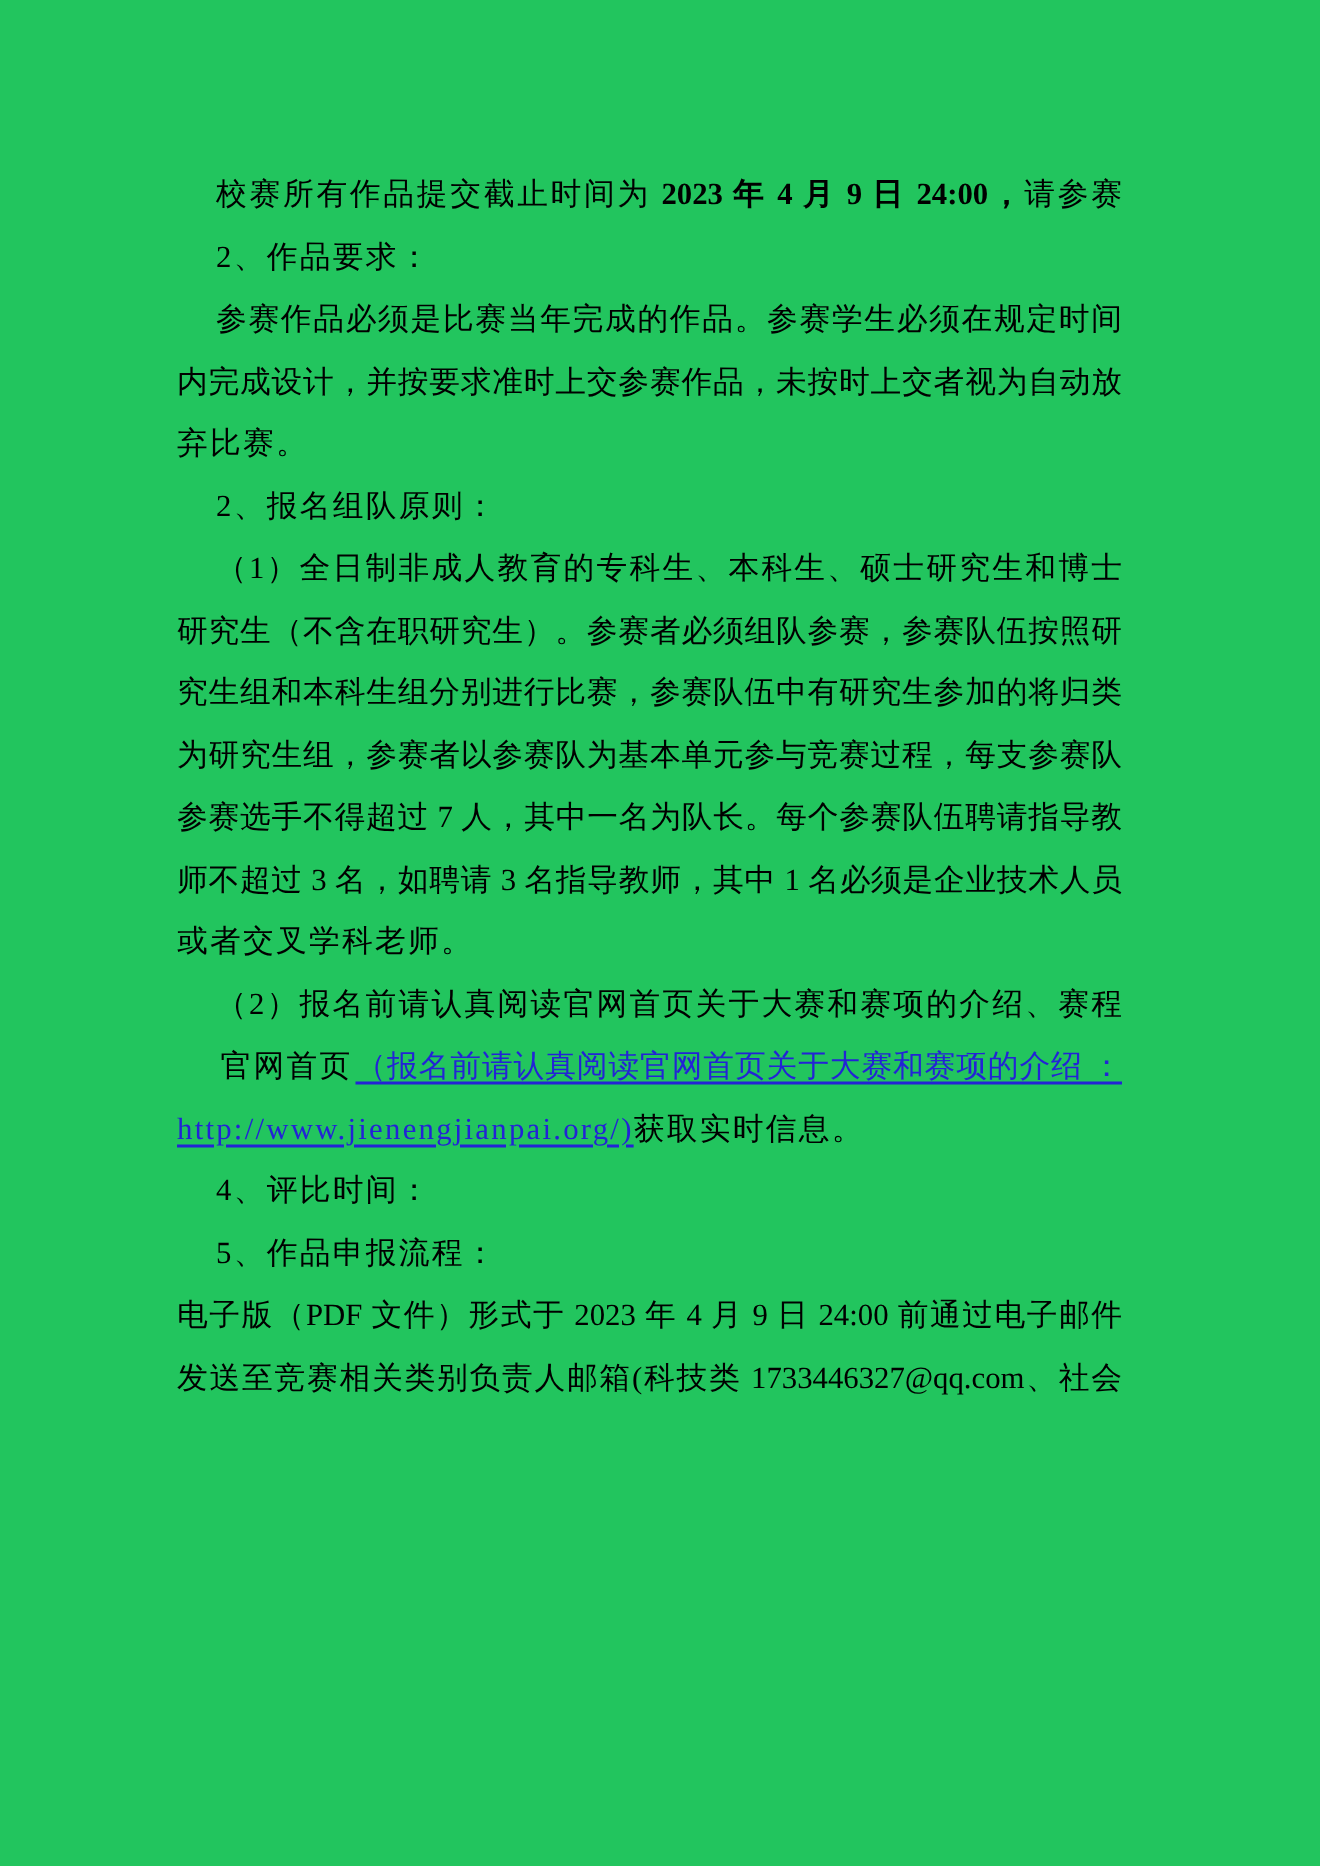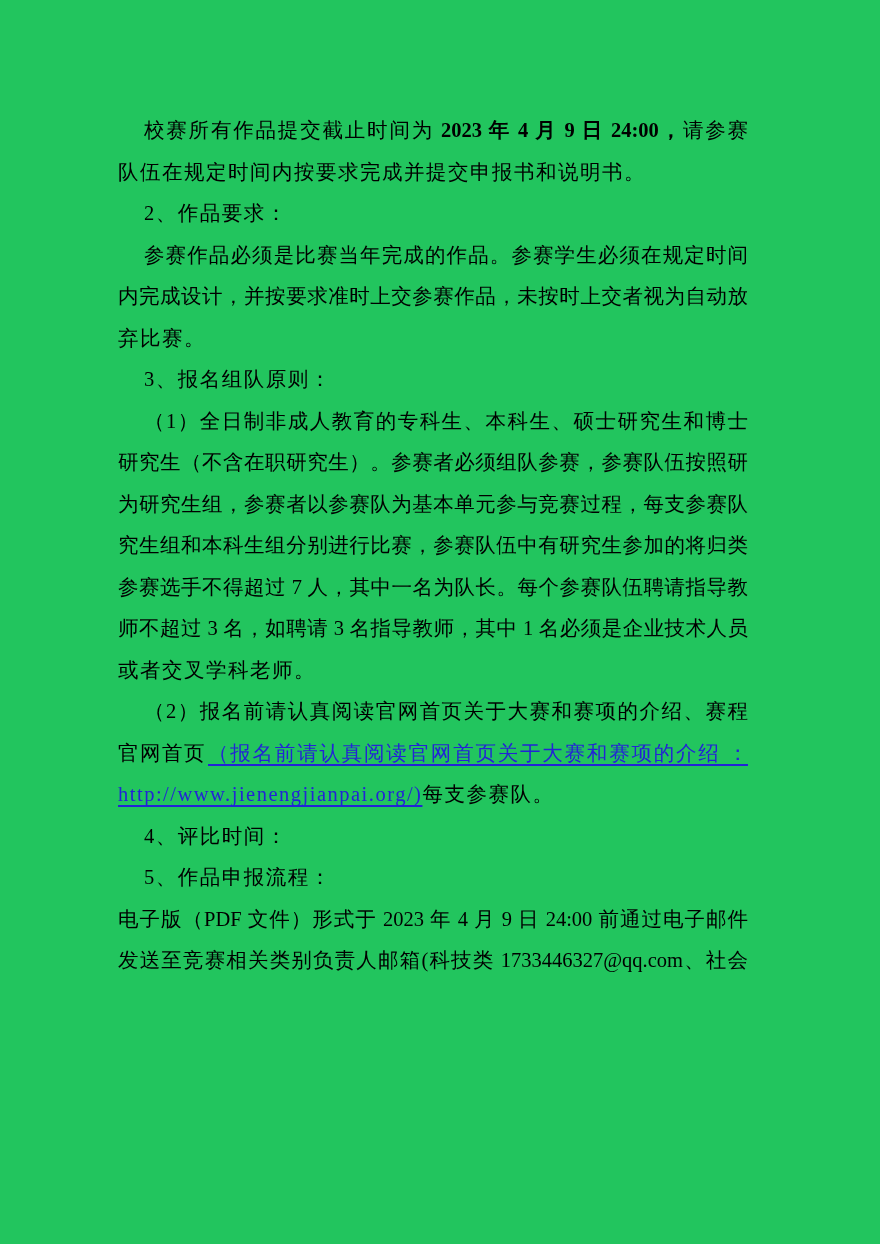--- a/index.html
+++ b/index.html
@@ -75,7 +75,6 @@
 <div class="doc-page">
   <div class="doc-content">
       <div class="line indent justify"><span class="run plain">校赛所有作品提交截止时间为 </span><span class="run bold">2023 年 4 月 9 日 24:00，</span><span class="run plain">请参赛</span></div>
-      <div class="line"><span class="run plain">队伍在规定时间内按要求完成并提交申报书和说明书。</span></div>
       <div class="line indent"><span class="run plain">2、作品要求：</span></div>
       <div class="line indent justify"><span class="run plain">参赛作品必须是比赛当年完成的作品。参赛学生必须在规定时间</span></div>
       <div class="line justify"><span class="run plain">内完成设计，并按要求准时上交参赛作品，未按时上交者视为自动放</span></div>

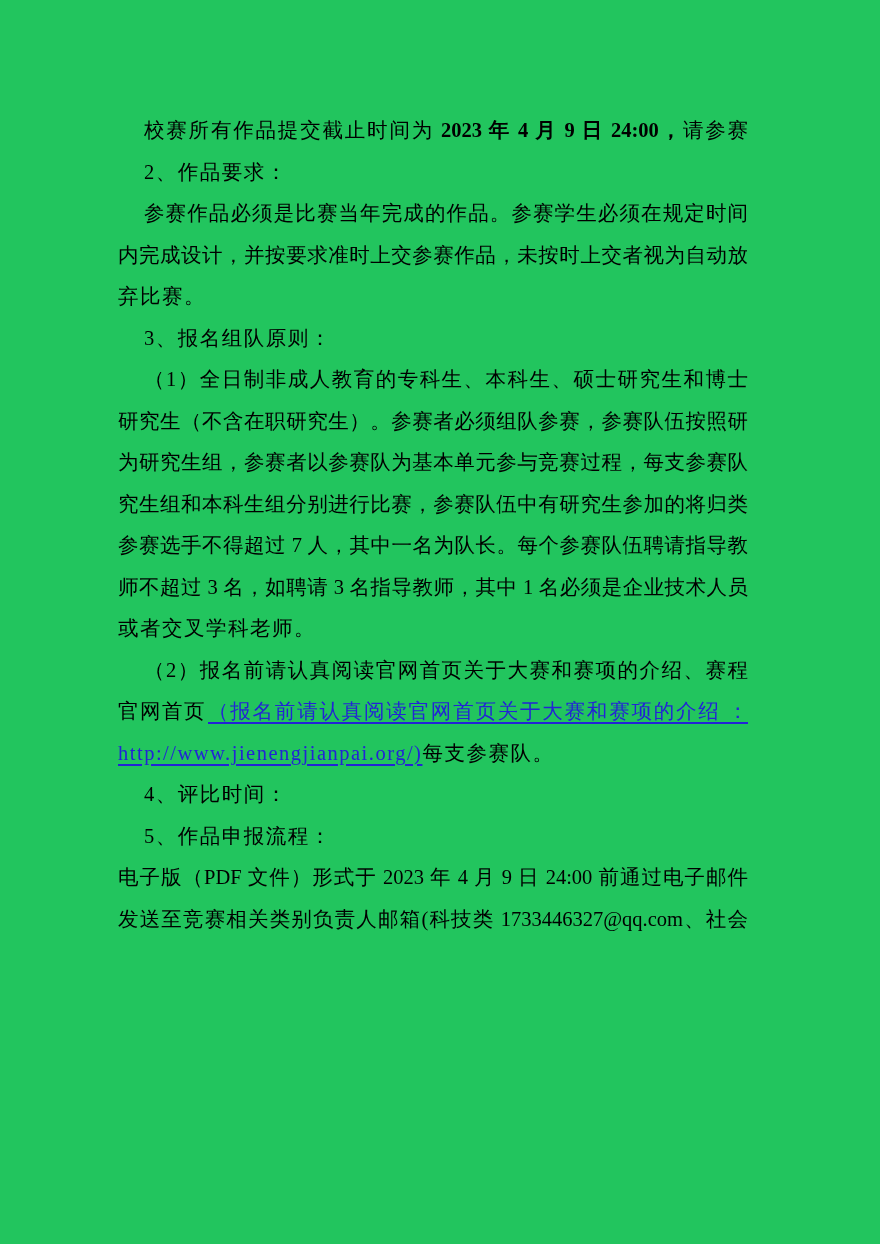--- a/index.html
+++ b/index.html
@@ -79,7 +79,7 @@
       <div class="line indent justify"><span class="run plain">参赛作品必须是比赛当年完成的作品。参赛学生必须在规定时间</span></div>
       <div class="line justify"><span class="run plain">内完成设计，并按要求准时上交参赛作品，未按时上交者视为自动放</span></div>
       <div class="line"><span class="run plain">弃比赛。</span></div>
-      <div class="line indent"><span class="run plain">3、报名组队原则：</span></div>
+      <div class="line indent"><span class="run plain">2、报名组队原则：</span></div>
       <div class="line indent justify"><span class="run plain">（1）全日制非成人教育的专科生、本科生、硕士研究生和博士</span></div>
       <div class="line justify"><span class="run plain">研究生（不含在职研究生）。参赛者必须组队参赛，参赛队伍按照研</span></div>
       <div class="line justify"><span class="run plain">为研究生组，参赛者以参赛队为基本单元参与竞赛过程，每支参赛队</span></div>

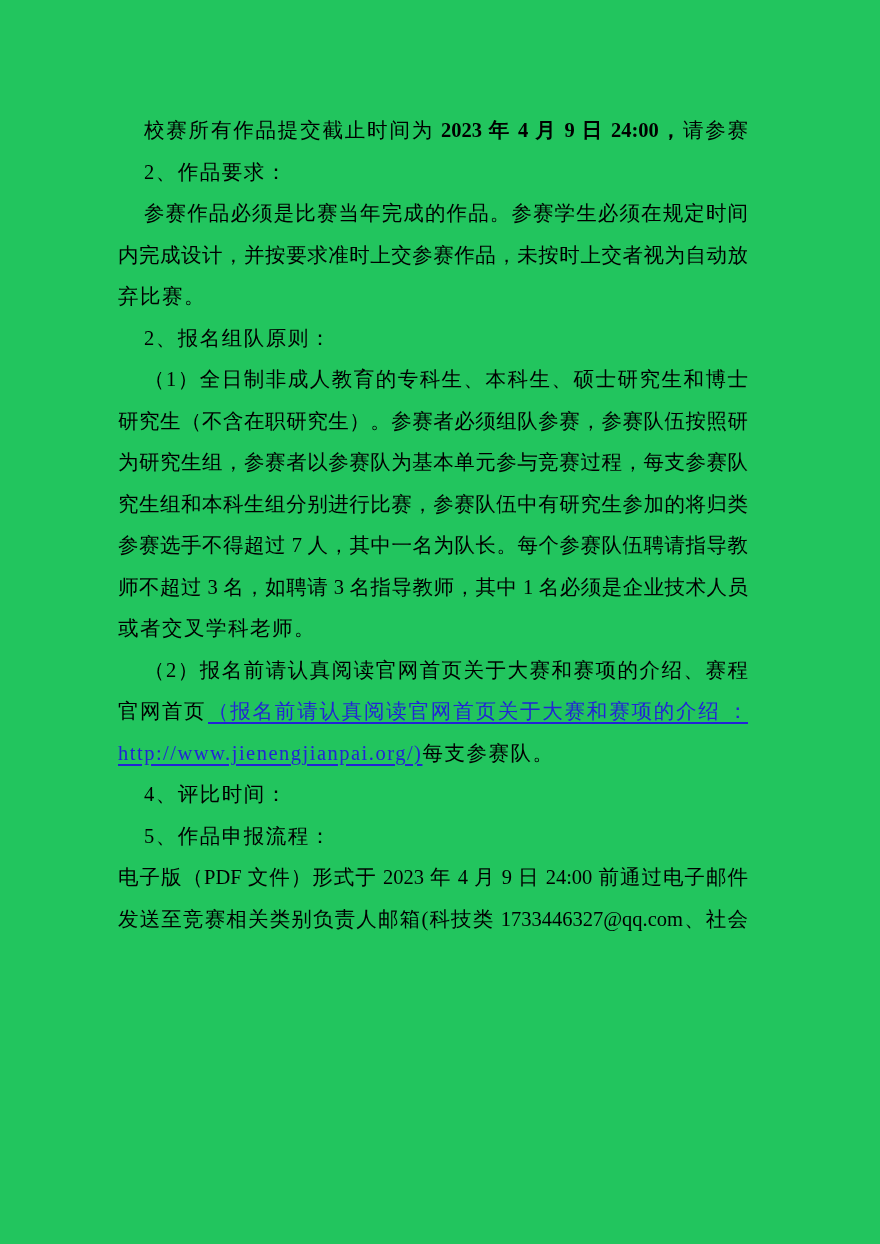--- a/index.html
+++ b/index.html
@@ -82,8 +82,8 @@
       <div class="line indent"><span class="run plain">2、报名组队原则：</span></div>
       <div class="line indent justify"><span class="run plain">（1）全日制非成人教育的专科生、本科生、硕士研究生和博士</span></div>
       <div class="line justify"><span class="run plain">研究生（不含在职研究生）。参赛者必须组队参赛，参赛队伍按照研</span></div>
+      <div class="line justify"><span class="run plain">究生组和本科生组分别进行比赛，参赛队伍中有研究生参加的将归类</span></div>
       <div class="line justify"><span class="run plain">为研究生组，参赛者以参赛队为基本单元参与竞赛过程，每支参赛队</span></div>
-      <div class="line justify"><span class="run plain">究生组和本科生组分别进行比赛，参赛队伍中有研究生参加的将归类</span></div>
       <div class="line justify"><span class="run plain">参赛选手不得超过 7 人，其中一名为队长。每个参赛队伍聘请指导教</span></div>
       <div class="line justify"><span class="run plain">师不超过 3 名，如聘请 3 名指导教师，其中 1 名必须是企业技术人员</span></div>
       <div class="line"><span class="run plain">或者交叉学科老师。</span></div>

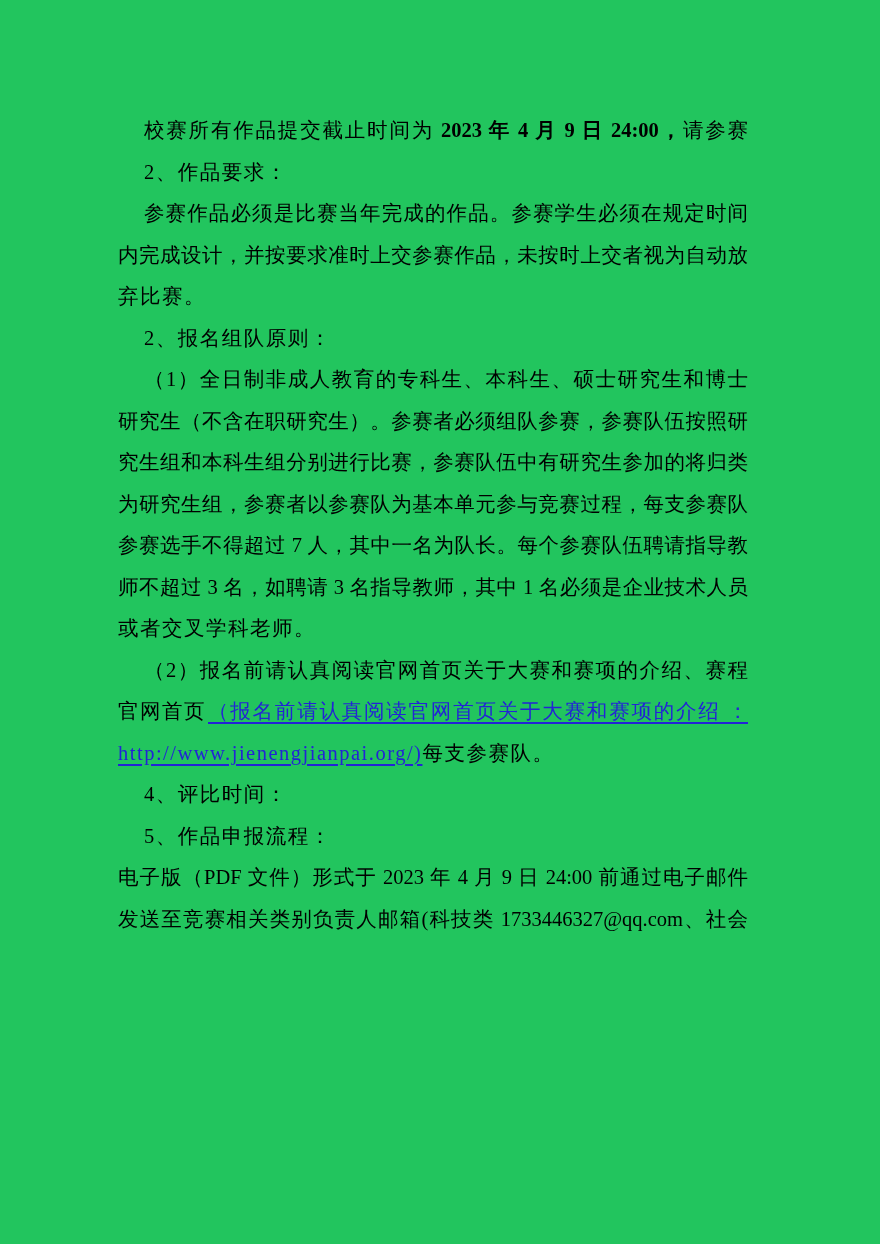--- a/index.html
+++ b/index.html
@@ -47,6 +47,7 @@
     display: flex;
     letter-spacing: 0;
     white-space: normal;
+    margin-left: 29px;
   }
   .line.link-fill .run.plain {
     white-space: pre;

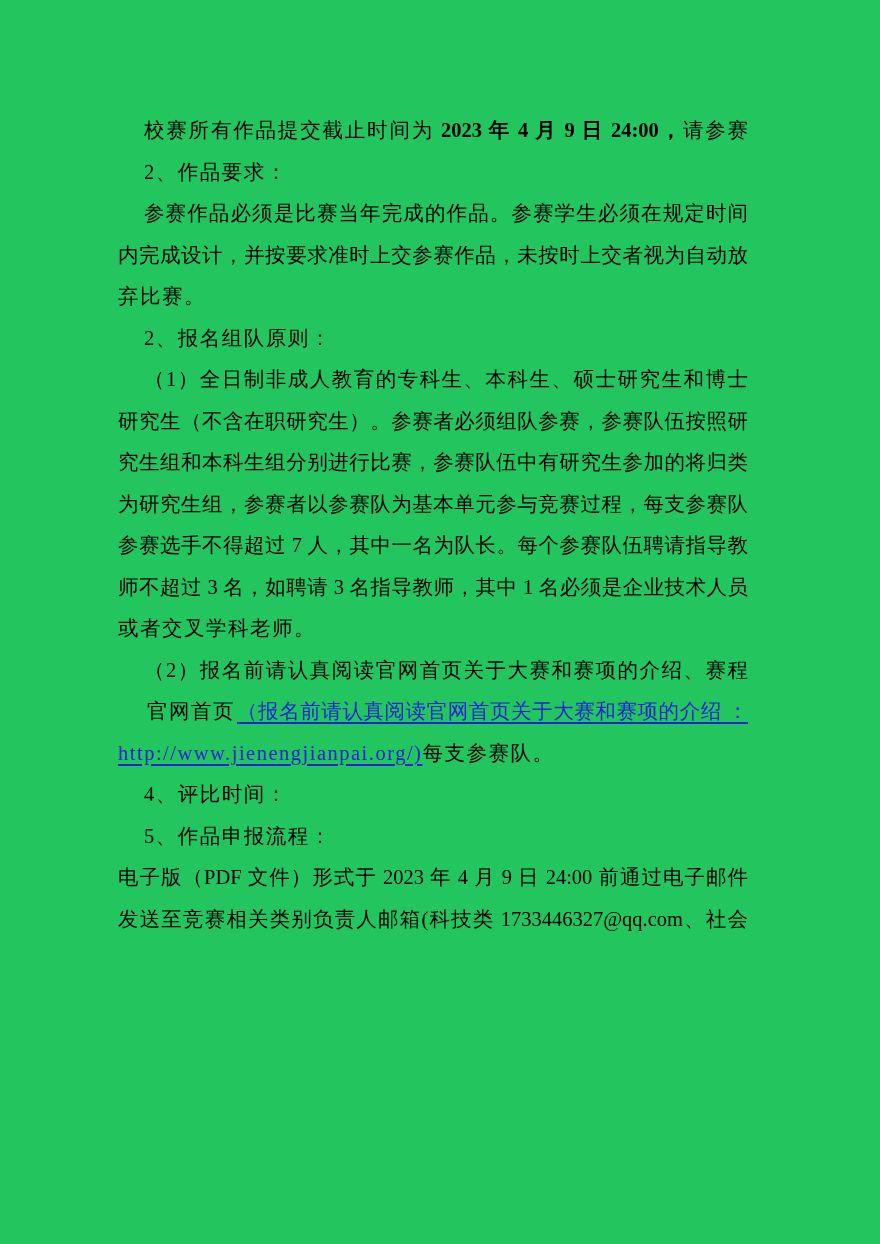--- a/index.html
+++ b/index.html
@@ -93,7 +93,7 @@
         <span class="run plain">官网首页</span>
         <span class="run link">（报名前请认真阅读官网首页关于大赛和赛项的介绍 ：</span>
       </div>
-      <div class="line"><span class="run link">http://www.jienengjianpai.org/)</span><span class="run plain">每支参赛队。</span></div>
+      <div class="line"><span class="run link">http://www.jienengjianpai.org/)</span><span class="run plain">获取实时信息。</span></div>
       <div class="line indent"><span class="run plain">4、评比时间：</span></div>
       <div class="line indent"><span class="run plain">5、作品申报流程：</span></div>
       <div class="line justify"><span class="run plain">电子版（PDF 文件）形式于 2023 年 4 月 9 日 24:00 前通过电子邮件</span></div>

